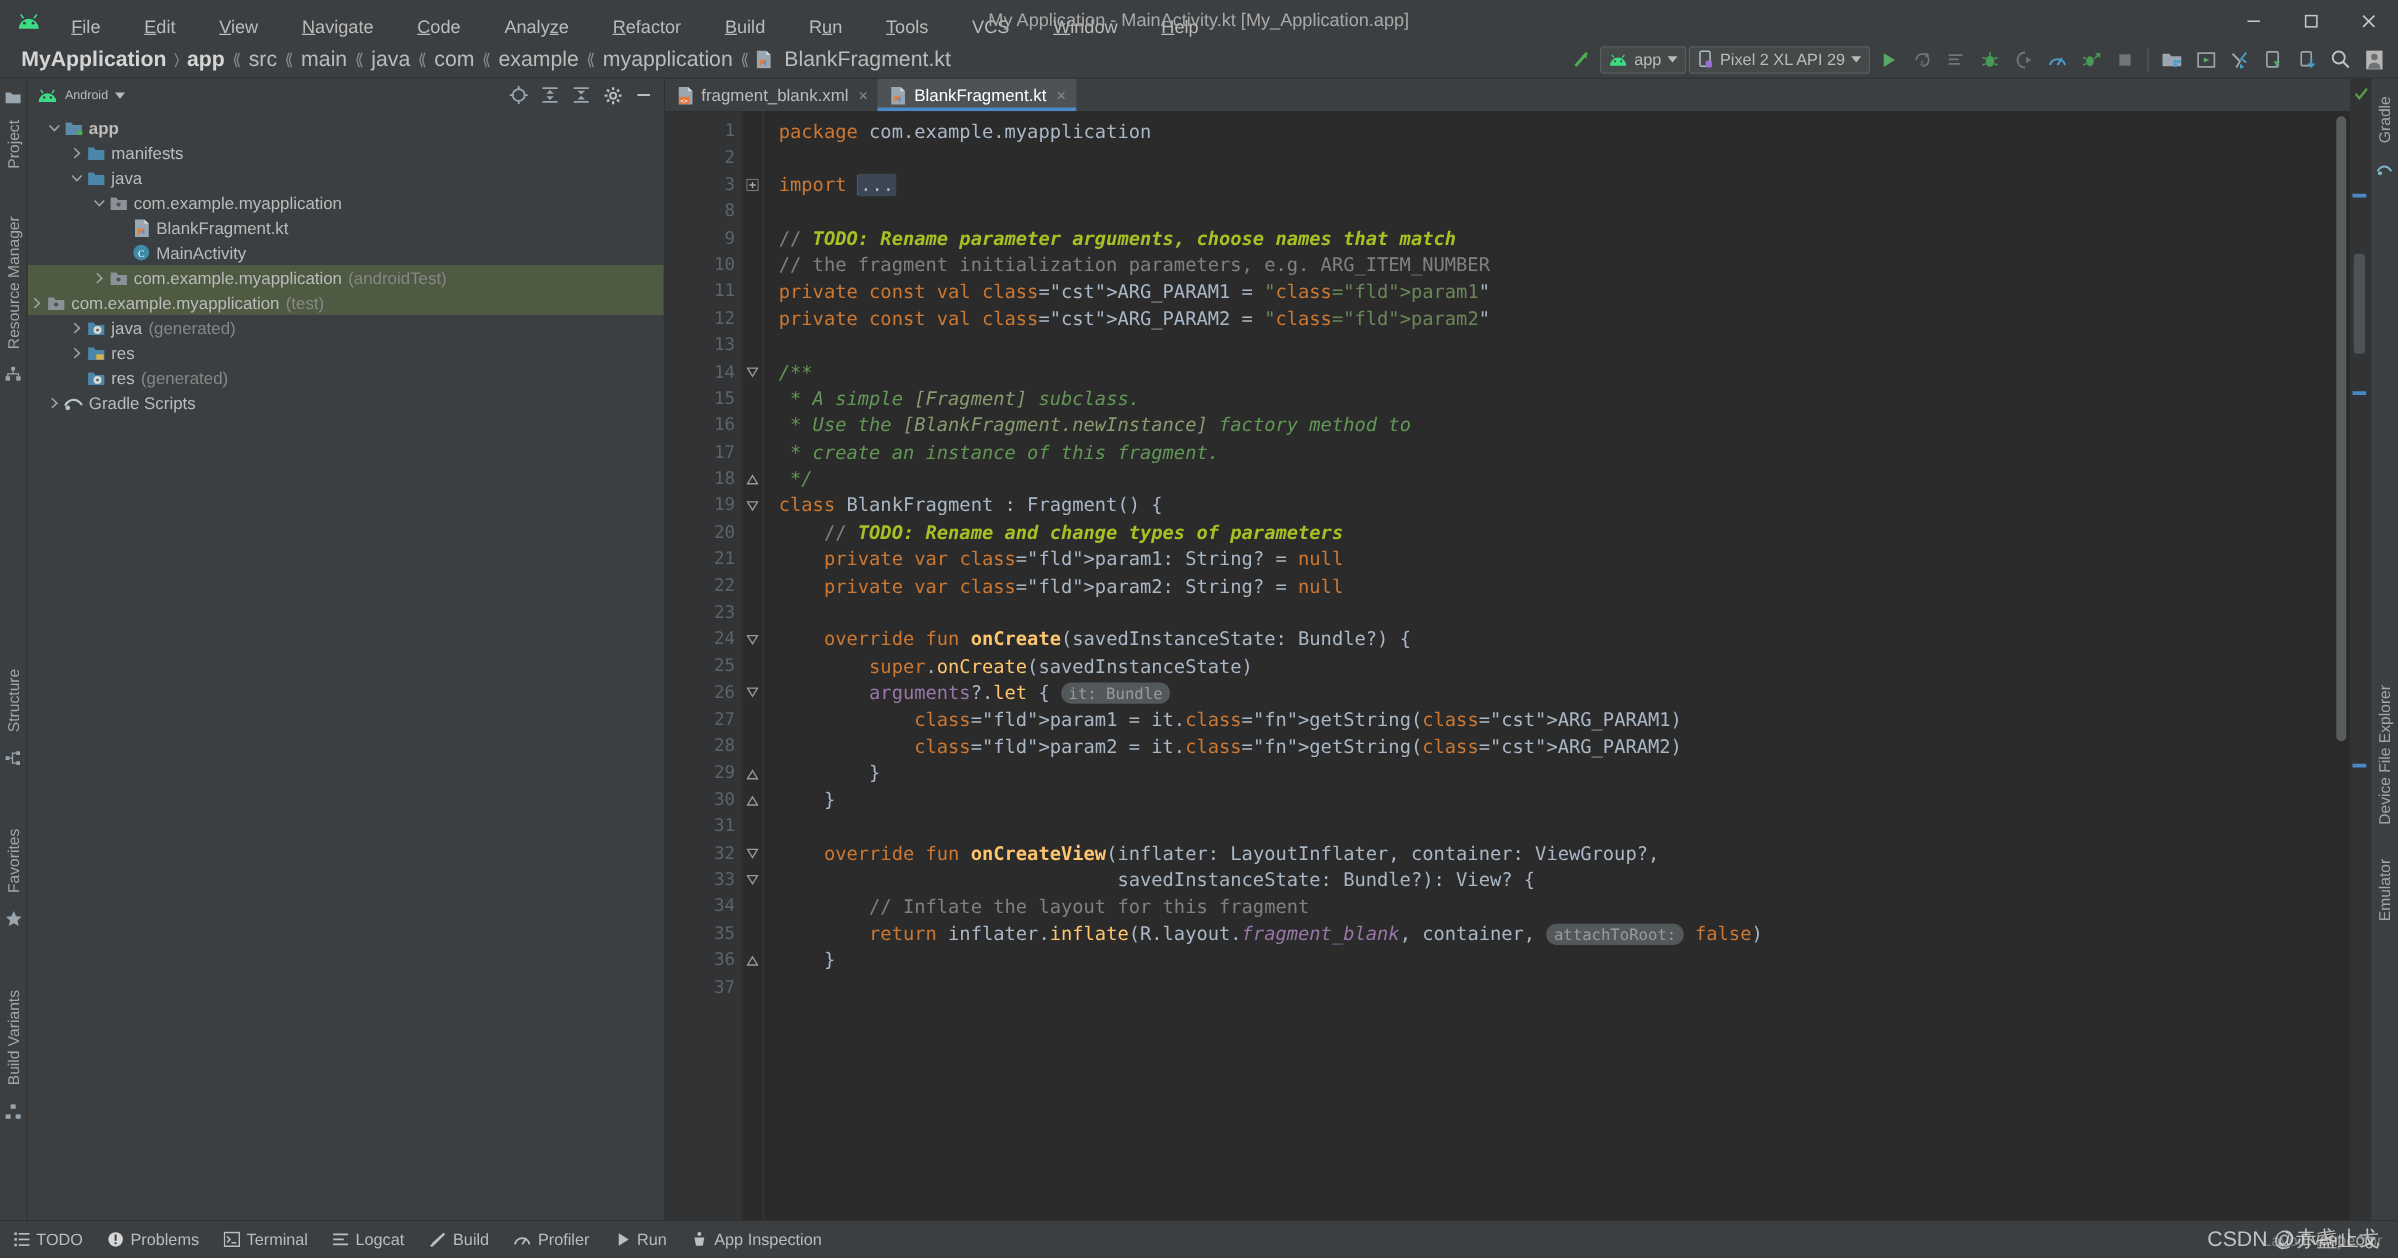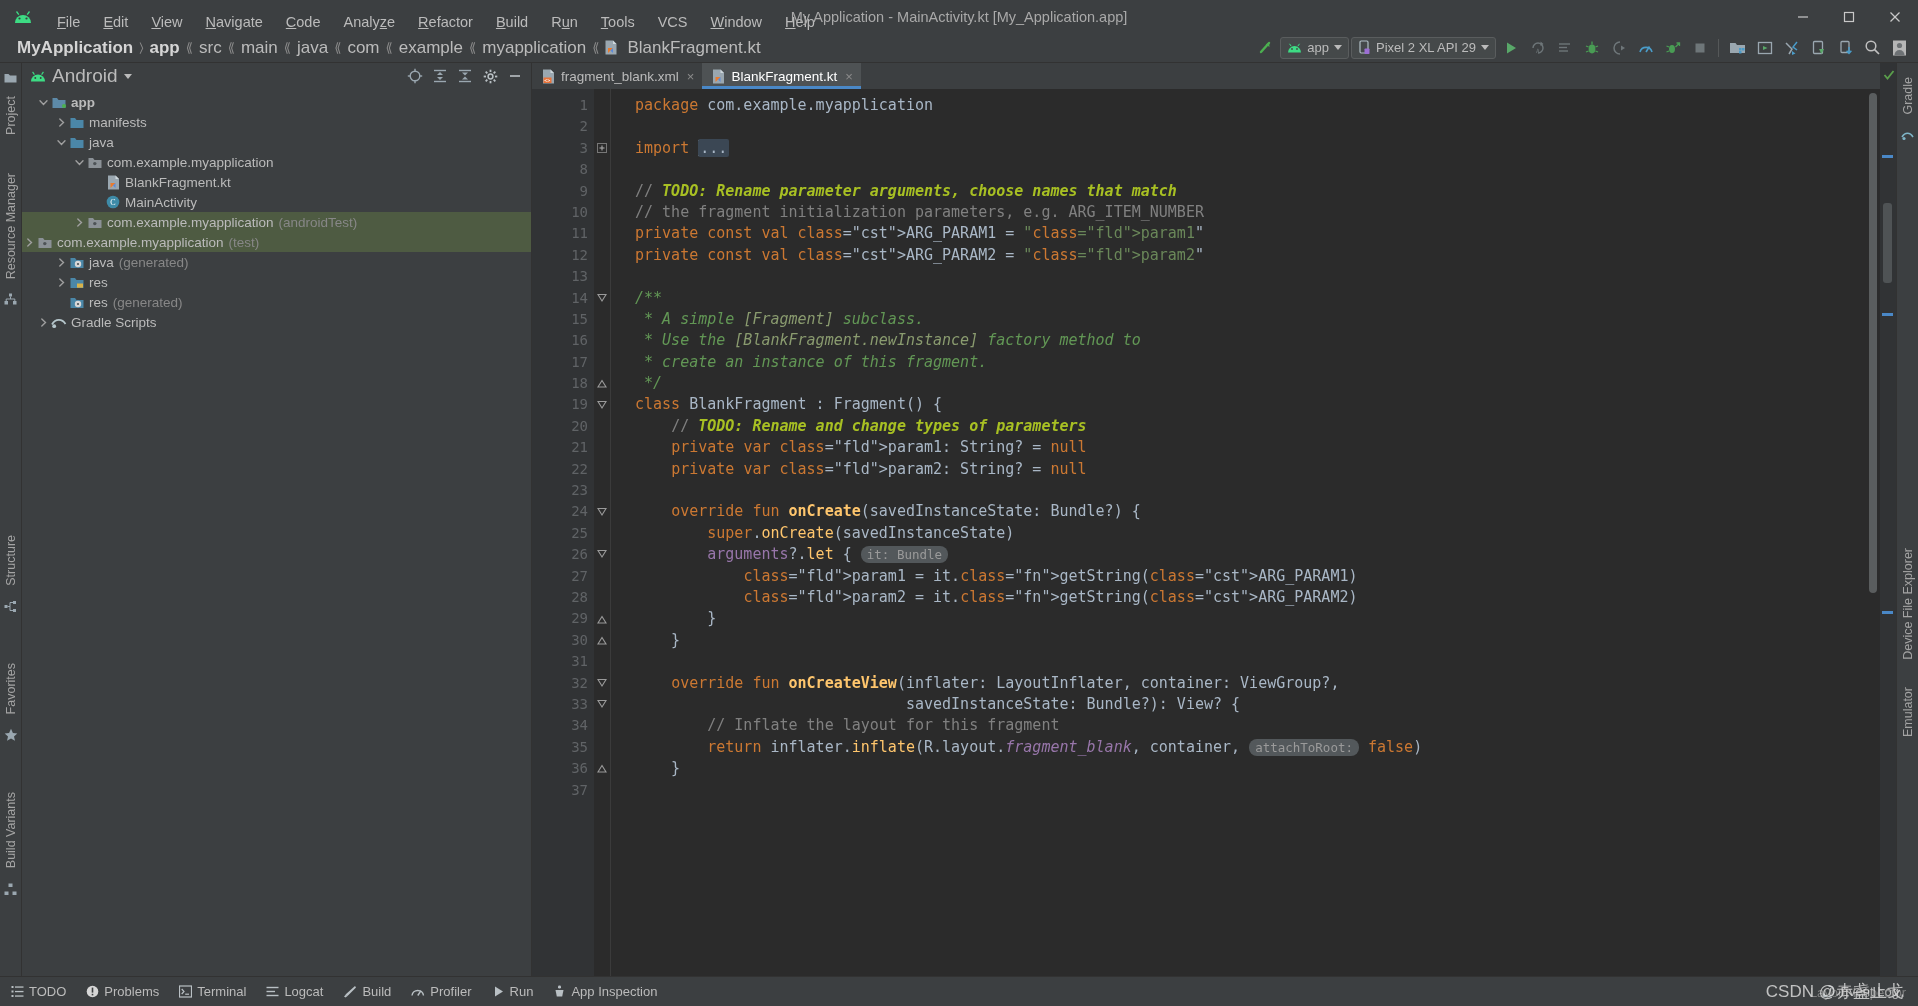--- a/index.html
+++ b/index.html
@@ -18,7 +18,7 @@
     flex: 0 0 33px; position: relative;
   }
   .logo-android { width: 30px; display: flex; align-items: center; justify-content: center; margin-left: 8px; }
-  .menu-items { display: flex; align-items: flex-end; gap: 1px; margin-left: 8px; margin-top: 11px; }
+  .menu-items { display: flex; align-items: flex-end; gap: 13px; margin-left: 8px; margin-top: 11px; }
   .menu-item {
     color: #bbbbbb; font-size: 14.5px; padding: 3px 11px; cursor: default; white-space: nowrap;
   }

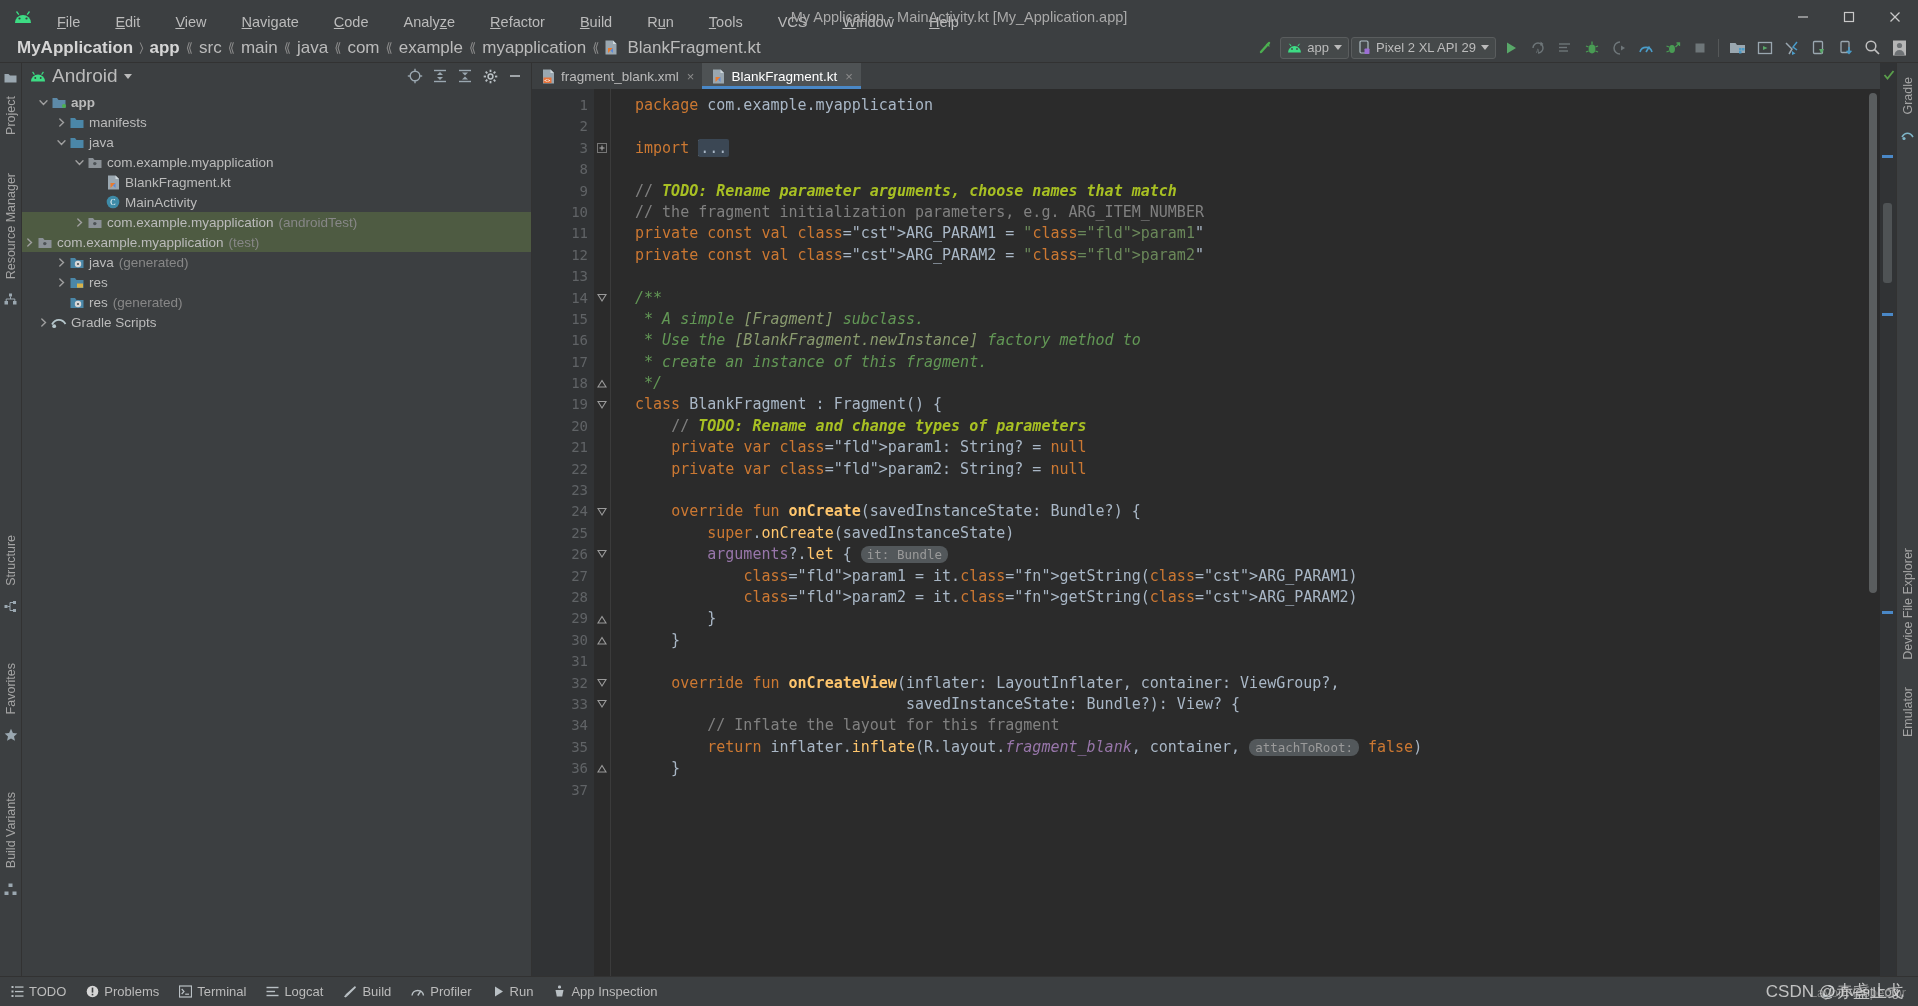--- a/index.html
+++ b/index.html
@@ -81,7 +81,7 @@
     height: 26px; display: flex; align-items: center; padding: 0 4px 0 8px; gap: 6px;
     flex: 0 0 26px;
   }
-  .proj-title { color: #bbbbbb; font-size: 19px; }
+  .proj-title { color: #bbbbbb; font-size: 10px; }
   .proj-head-right { margin-left: auto; display: flex; align-items: center; gap: 1px; }
   .ph-btn { width: 24px; height: 22px; display: flex; align-items: center; justify-content: center; border-radius: 3px; }
   .tree { flex: 1; overflow: hidden; padding-top: 3px; font-size: 13.5px; }

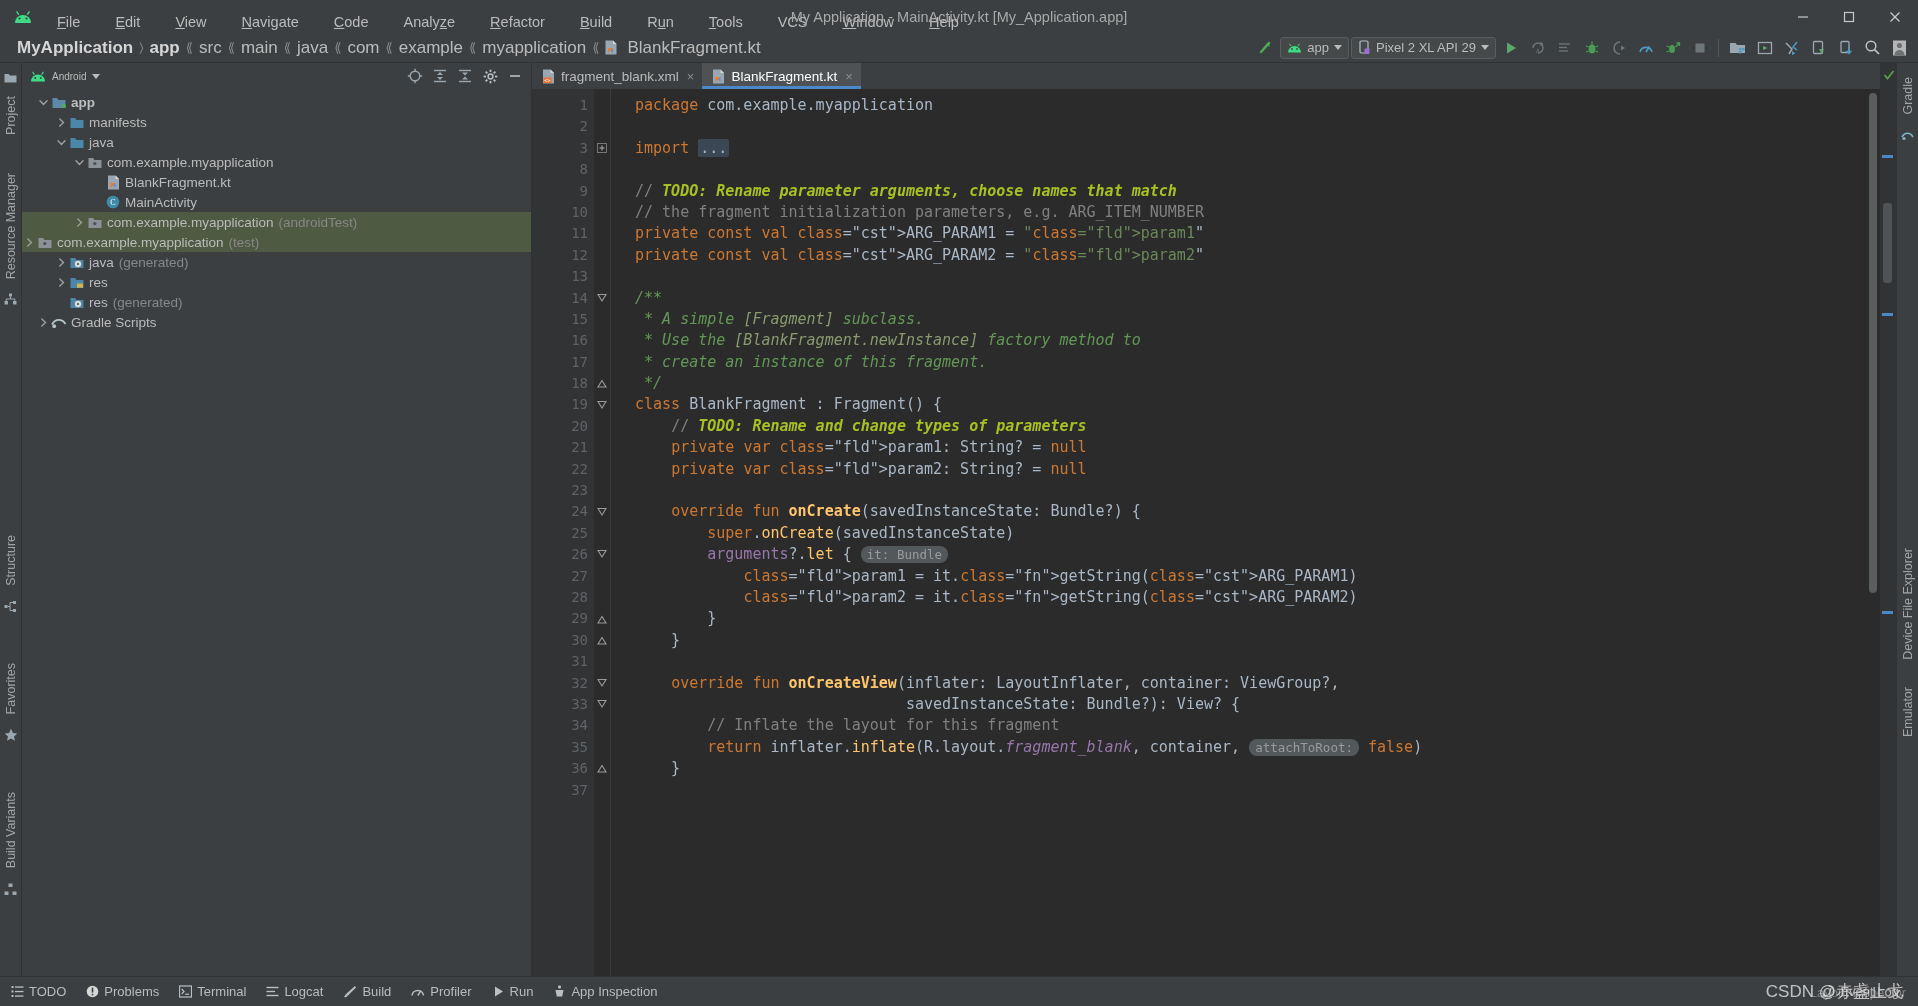--- a/index.html
+++ b/index.html
@@ -127,7 +127,7 @@
   .code {
     flex: 1; padding-top: 6px; overflow: hidden;
     font-family: "DejaVu Sans Mono", monospace; font-size: 15px; color: #a9b7c6;
-    white-space: pre; border-left: 1px solid #3b3b3b; padding-left: 24px;
+    white-space: pre; border-left: 1px solid #3b3b3b; padding-left: 12px;
   }
   .cline { height: 21.4px; line-height: 21.4px; }
   

